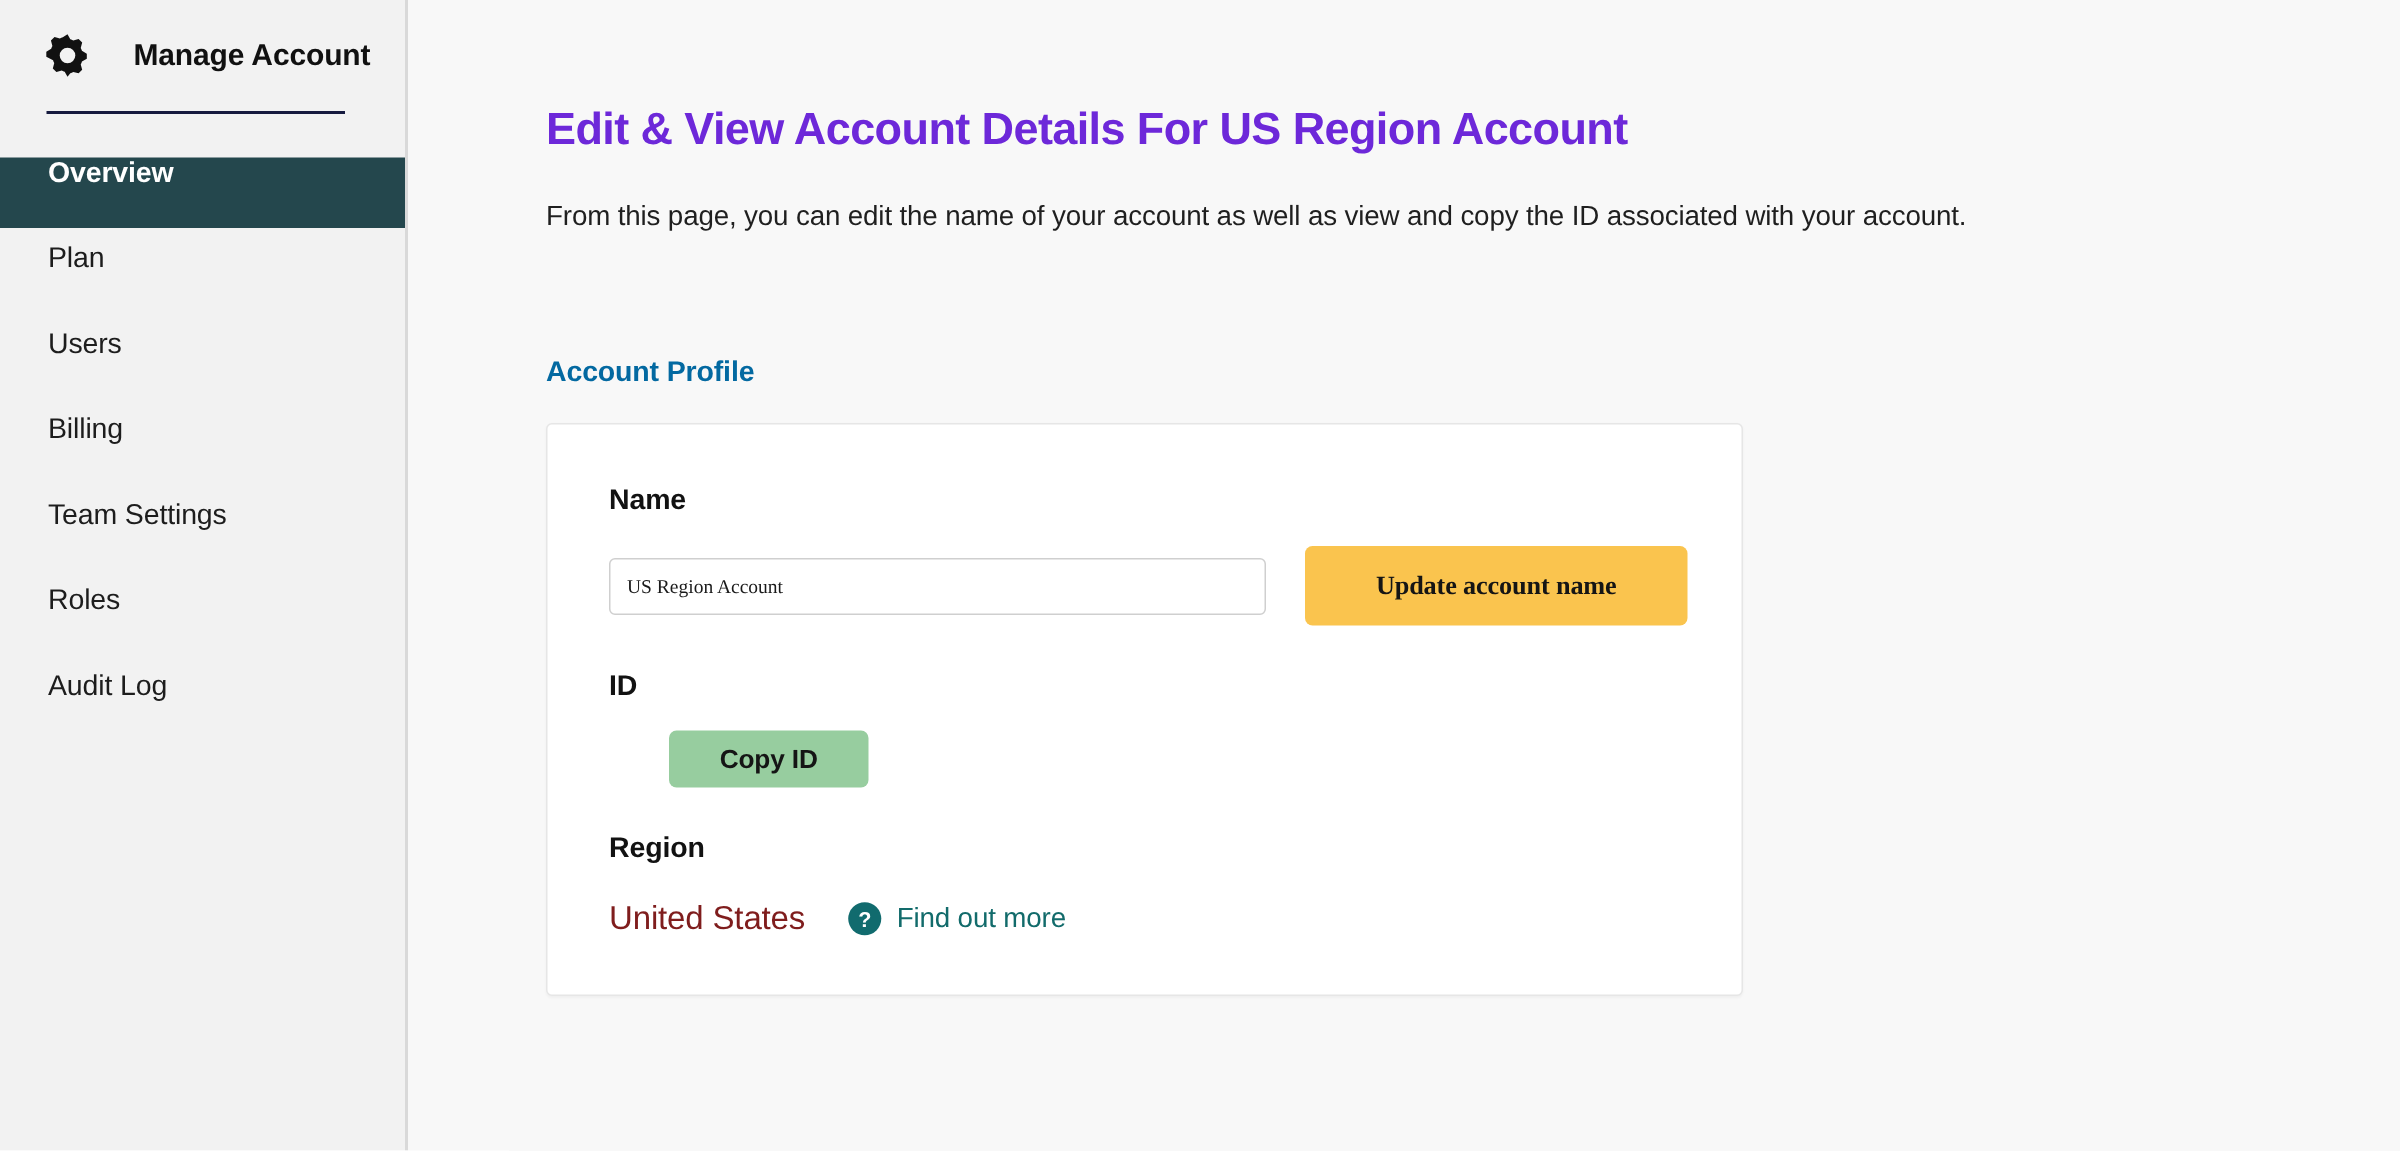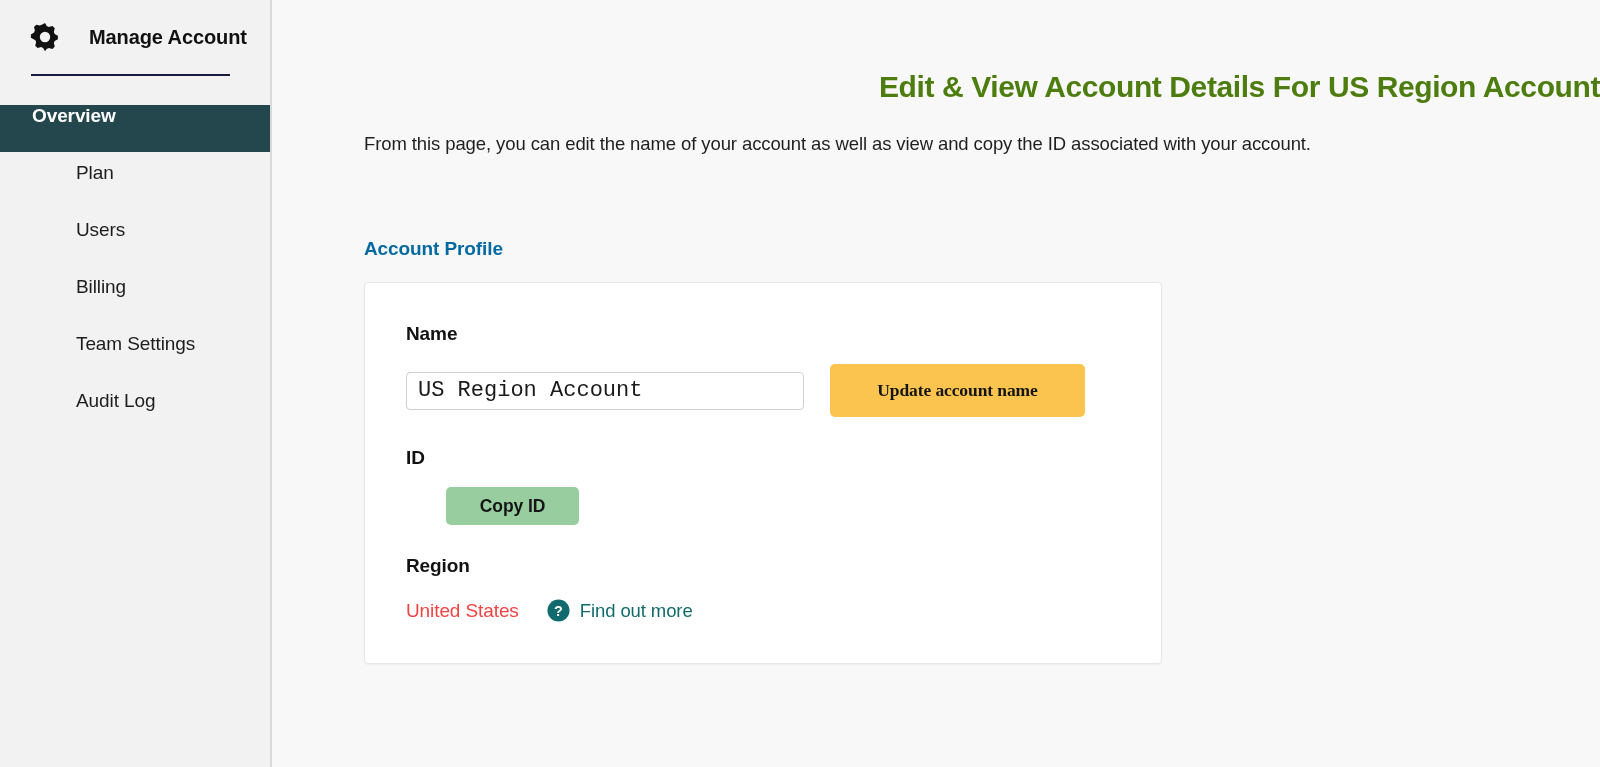--- a/index.html
+++ b/index.html
@@ -92,10 +92,9 @@
   .page-title {
     font-size: 30px;
     font-weight: bold;
-    color: #4d7c0f;
+    color: #6d28d9;
     letter-spacing: -0.4px;
     margin: 0;
-    text-align: right;
   }
   .page-subtitle {
     font-size: 18.5px;

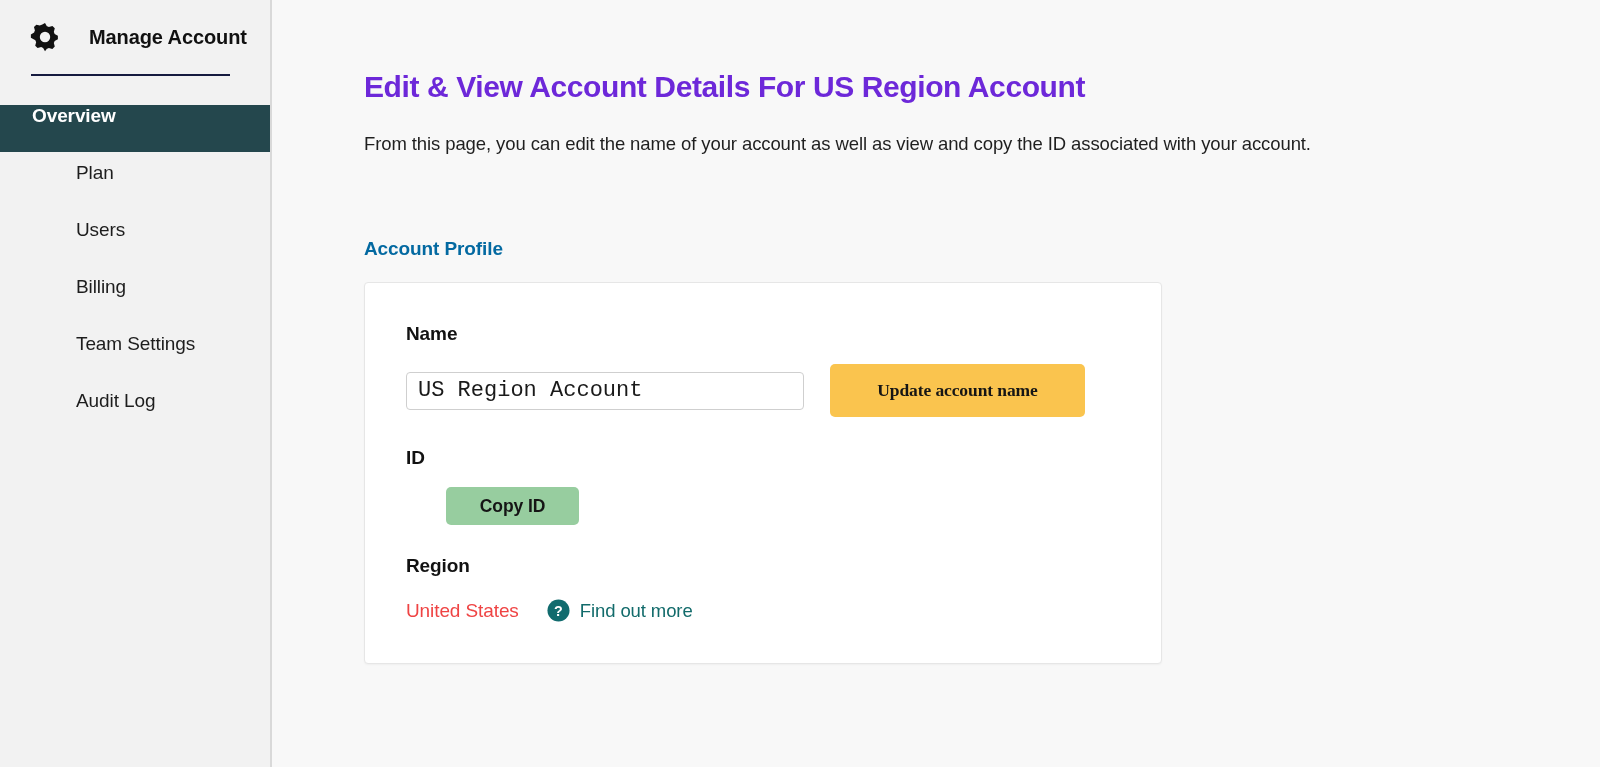--- a/index.html
+++ b/index.html
@@ -74,7 +74,6 @@
   }
   .nav-item:not(.active) {
     margin-bottom: 10px;
-    margin-left: 44px;
   }
   .nav-item.first-after-active {
     margin-top: 10px;

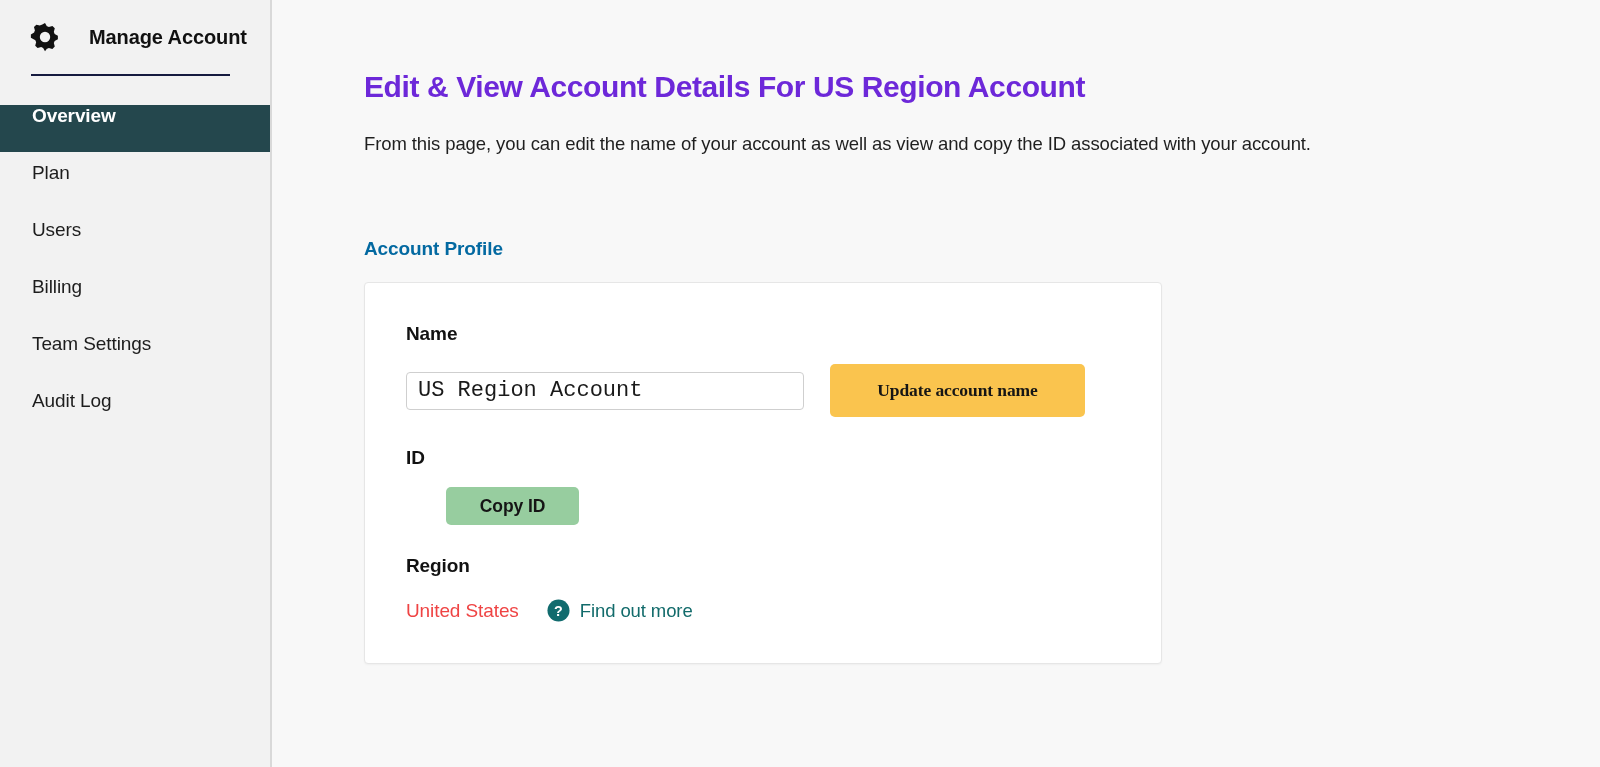--- a/index.html
+++ b/index.html
@@ -244,6 +244,9 @@
         <span>Team Settings</span>
       </div>
       <div class="nav-item">
+        <span>Roles</span>
+      </div>
+      <div class="nav-item">
         <span>Audit Log</span>
       </div>
     </nav>

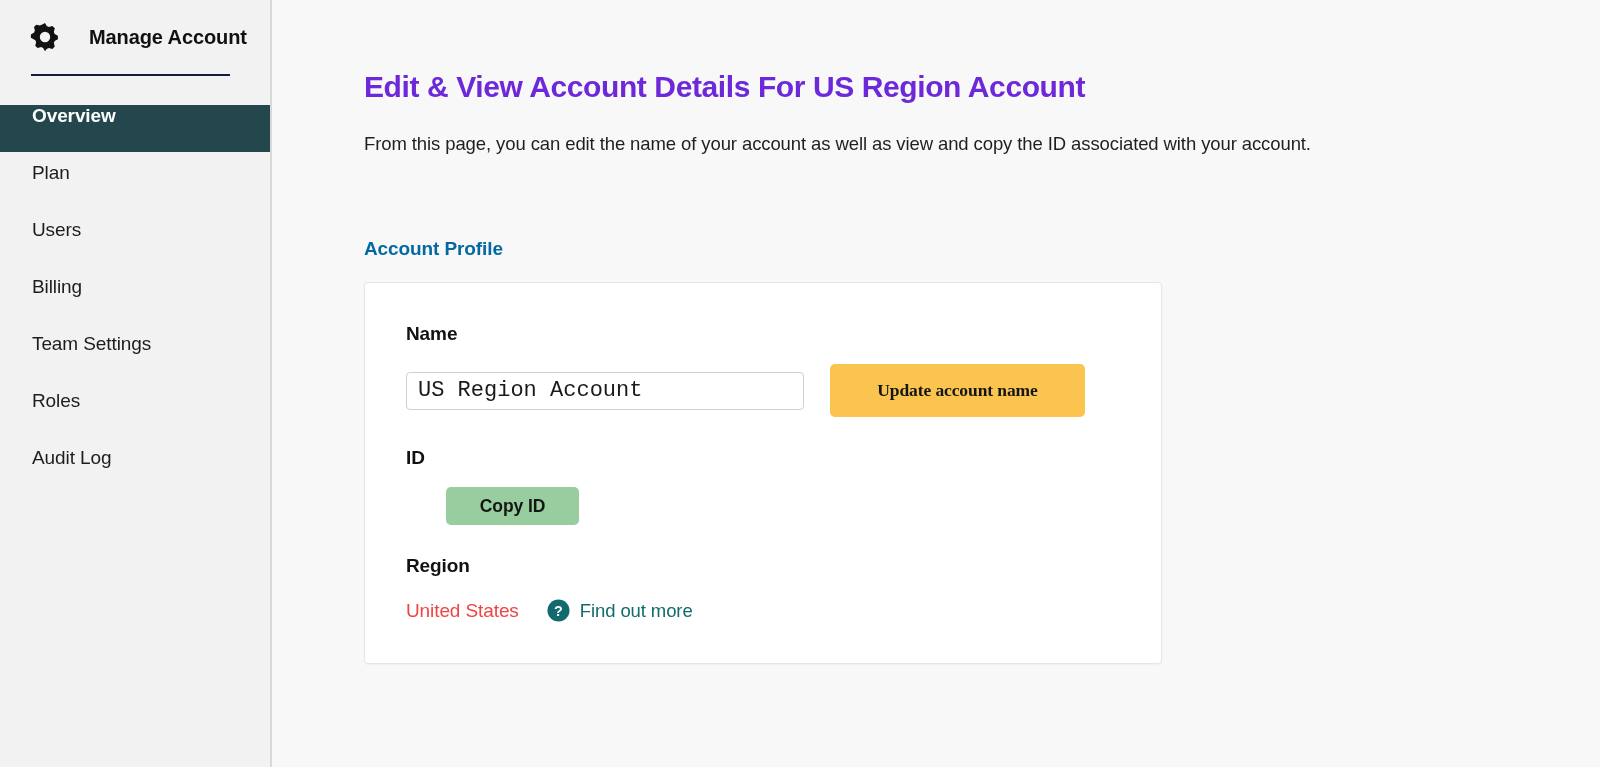--- a/index.html
+++ b/index.html
@@ -133,14 +133,14 @@
   .name-row { margin-top: 19px; }
 
   .text-input {
-    width: 398px;
+    width: 438px;
     height: 38px;
     box-sizing: border-box;
     border: 1px solid #cfcfcf;
     border-radius: 4px;
     background: #ffffff;
-    font-family: Liberation Mono, monospace;
-    font-size: 22px;
+    font-family: Liberation Serif, serif;
+    font-size: 13px;
     color: #1a1a1a;
     padding: 0 11px;
     outline: none;

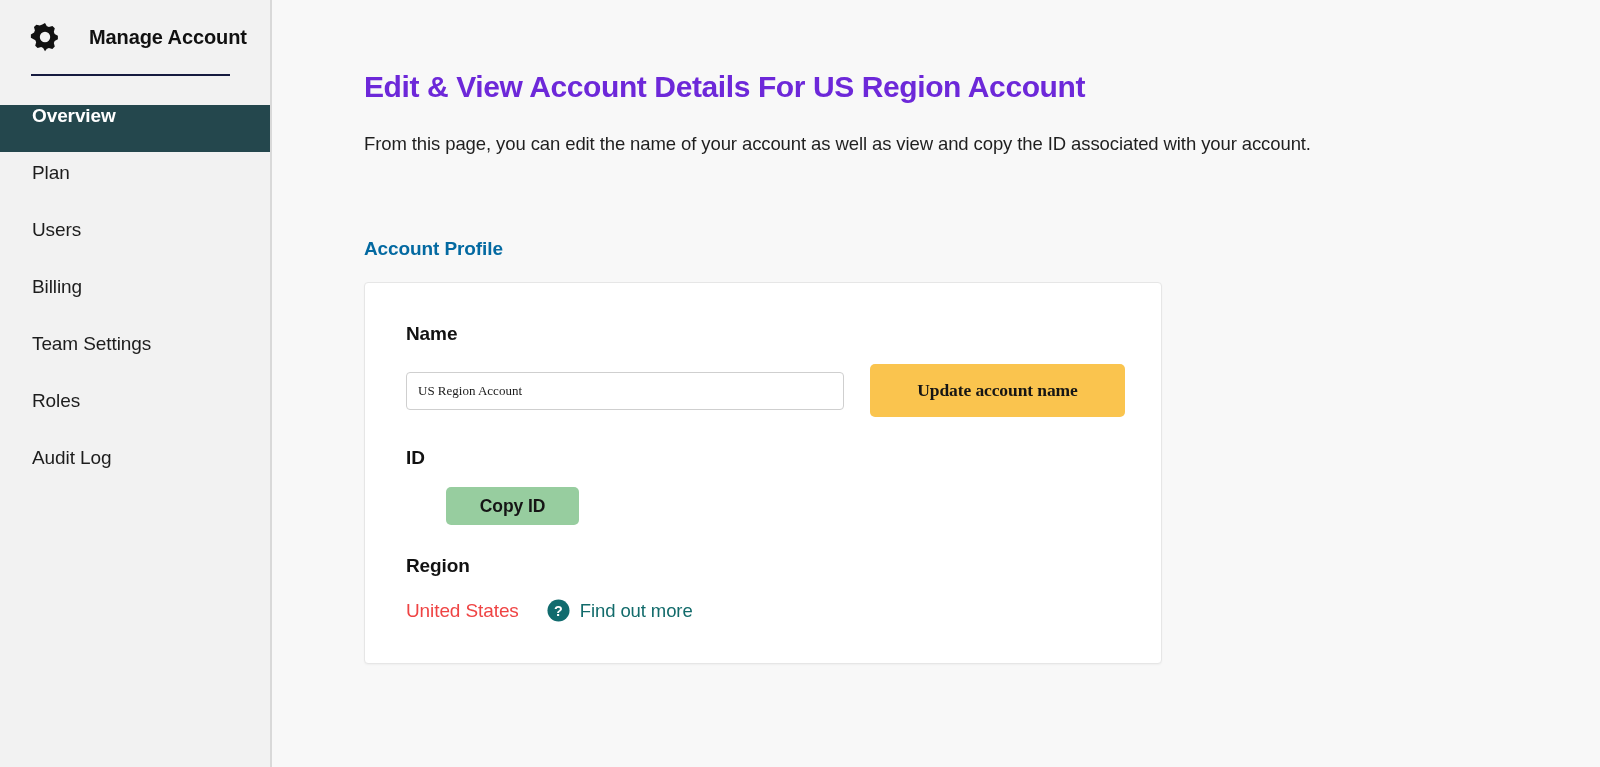--- a/index.html
+++ b/index.html
@@ -189,8 +189,8 @@
   .region-row { margin-top: 22px; }
 
   .region-value {
-    font-size: 19px;
-    color: #ef4444;
+    font-size: 22px;
+    color: #7f1d1d;
     letter-spacing: -0.1px;
   }
   .help-icon {

